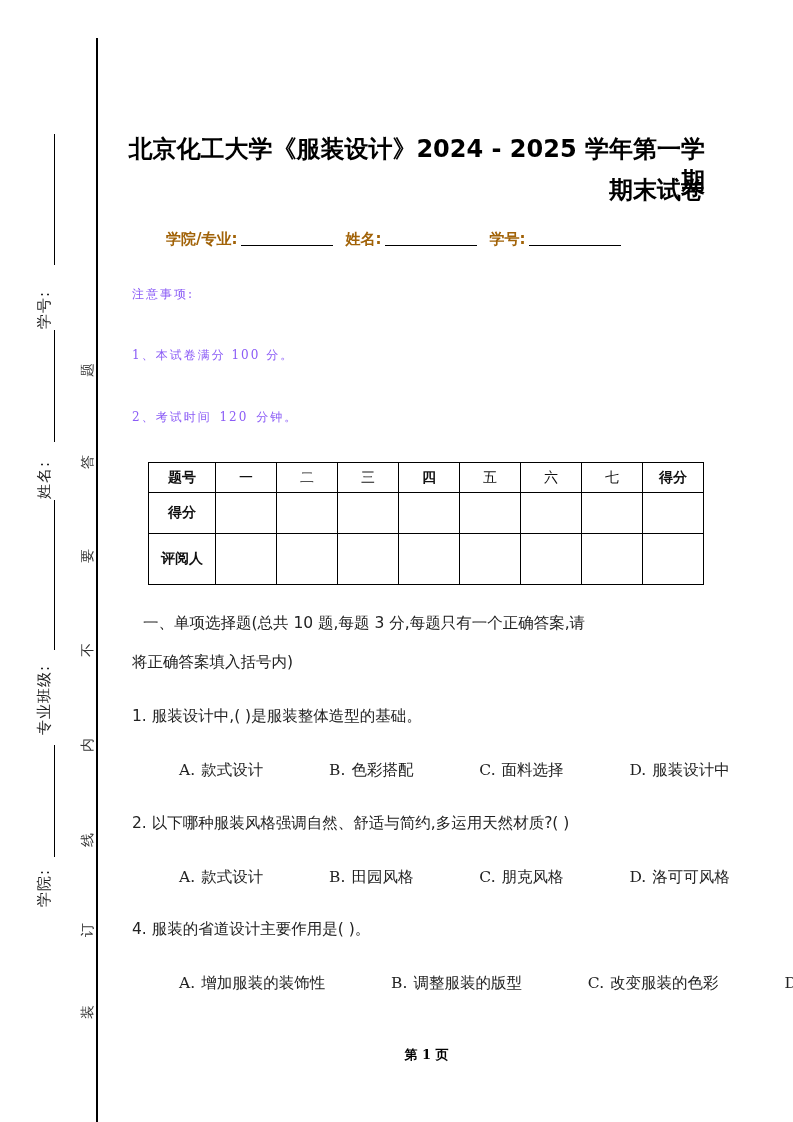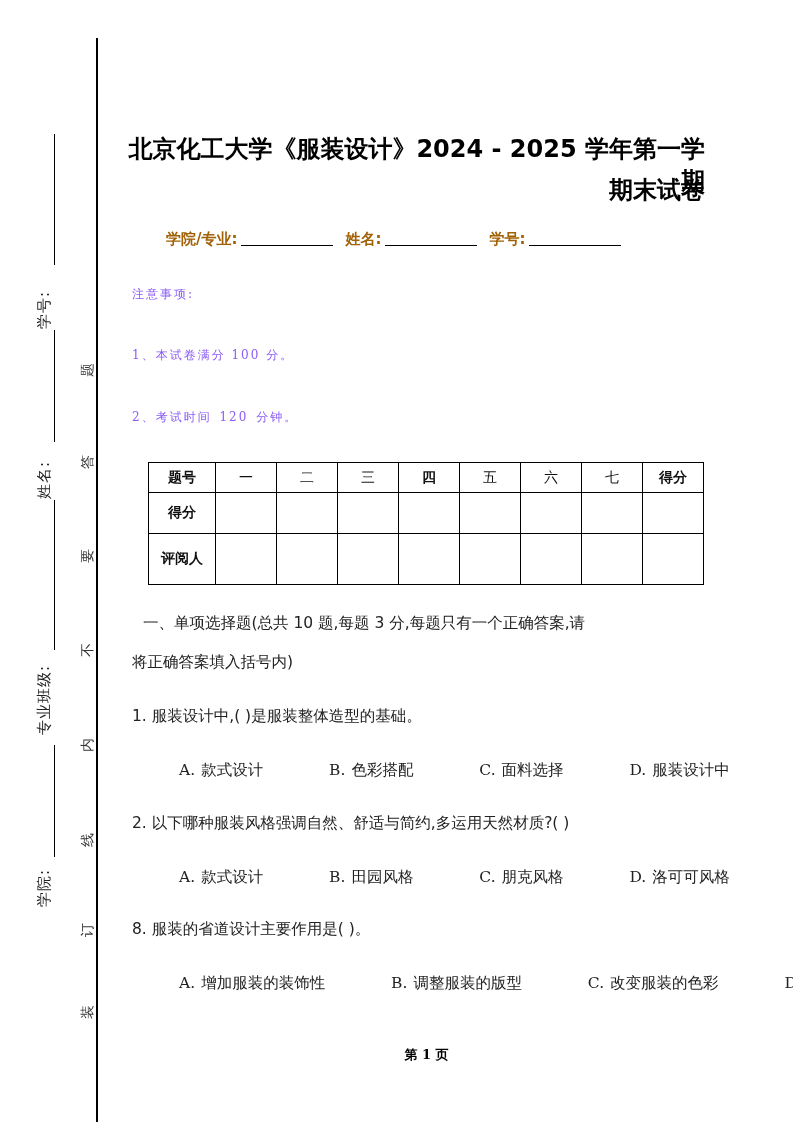--- a/index.html
+++ b/index.html
@@ -235,7 +235,7 @@
   <span class="opt"><span class="letter">D.</span><span>洛可可风格</span></span>
 </div>
 
-<div class="body-text" style="top:919px;">8. 服装的省道设计主要作用是(  )。</div>
+<div class="body-text" style="top:919px;">4. 服装的省道设计主要作用是(  )。</div>
 <div class="body-text options" style="top:973px;">
   <span class="opt"><span class="letter">A.</span><span>增加服装的装饰性</span></span>
   <span class="opt"><span class="letter">B.</span><span>调整服装的版型</span></span>

